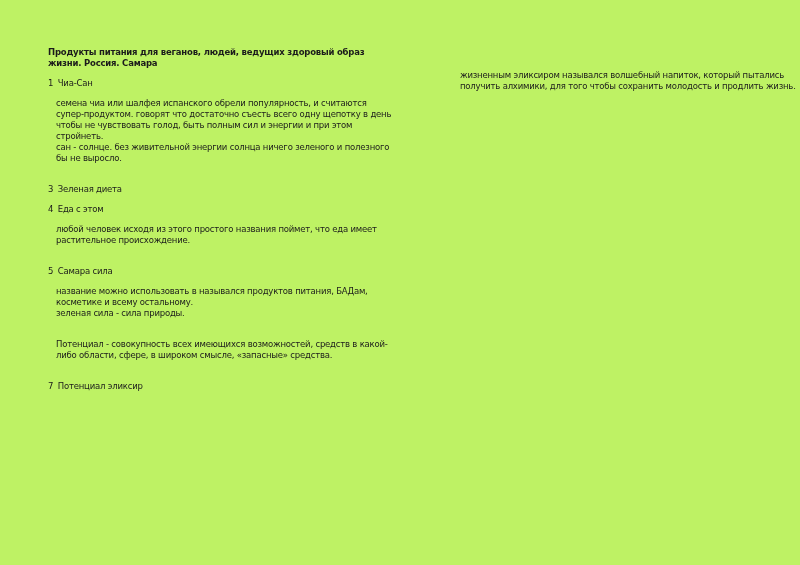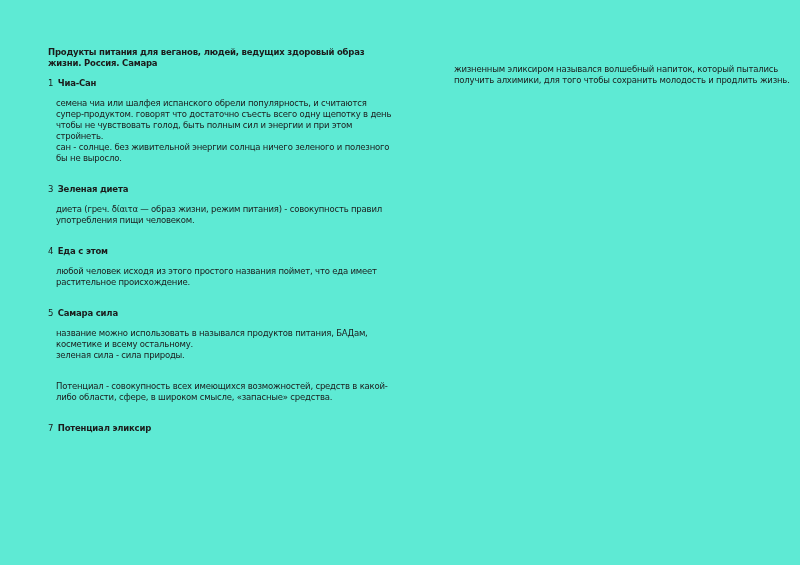--- a/index.html
+++ b/index.html
@@ -18,7 +18,7 @@
   .page {
     position: absolute;
     inset: 0;
-    background: #5eead4;
+    background: #bef264;
   }
   .col-left {
     position: absolute;

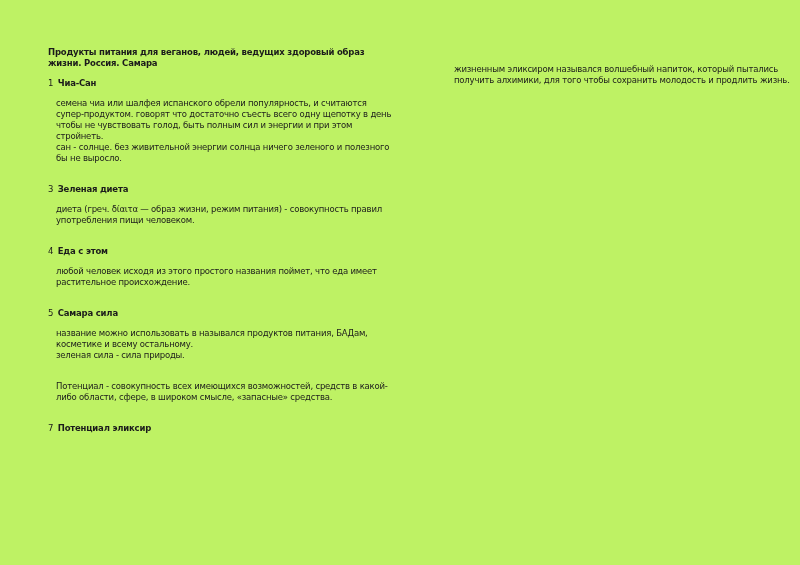--- a/index.html
+++ b/index.html
@@ -130,7 +130,7 @@
   </div>
 
   <div class="col-right">
-    <p class="sec-body" style="margin:6px;">жизненным эликсиром назывался волшебный напиток, который пытались
+    <p class="sec-body" style="margin:12px;">жизненным эликсиром назывался волшебный напиток, который пытались
 получить алхимики, для того чтобы сохранить молодость и продлить жизнь.</p>
   </div>
 

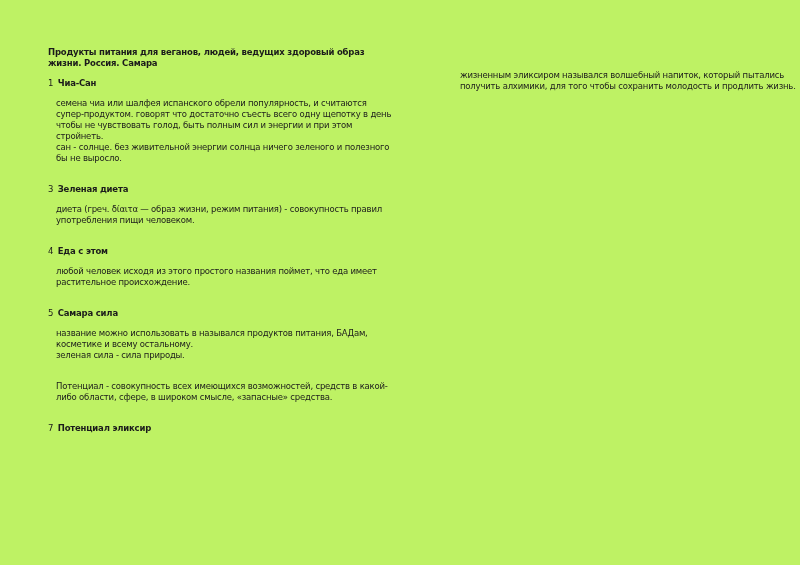--- a/index.html
+++ b/index.html
@@ -51,7 +51,7 @@
     margin-right: 2px;
   }
   .sec-heading .label {
-    font-weight: bold;
+    font-weight: normal;
   }
   .sec-body {
     font-size: 8.5px;

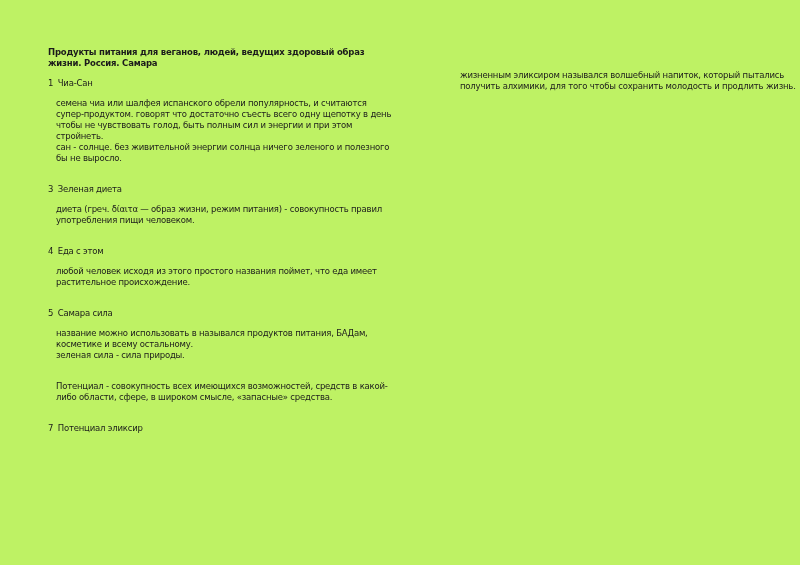--- a/index.html
+++ b/index.html
@@ -91,8 +91,6 @@
         <span class="num">3</span>
         <span class="label">Зеленая диета</span>
       </div>
-      <p class="sec-body">диета (греч. δίαιτα — образ жизни, режим питания) - совокупность правил
-употребления пищи человеком.</p>
     </div>
 
     <div class="section">

